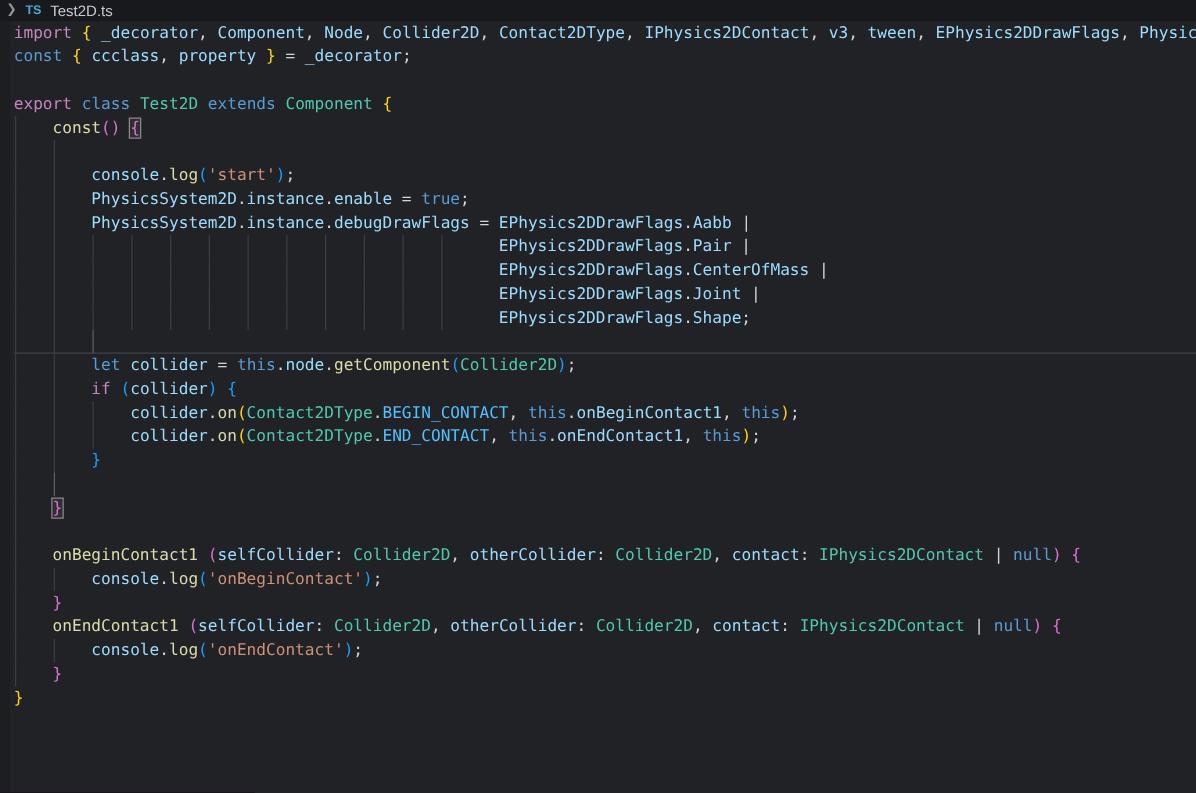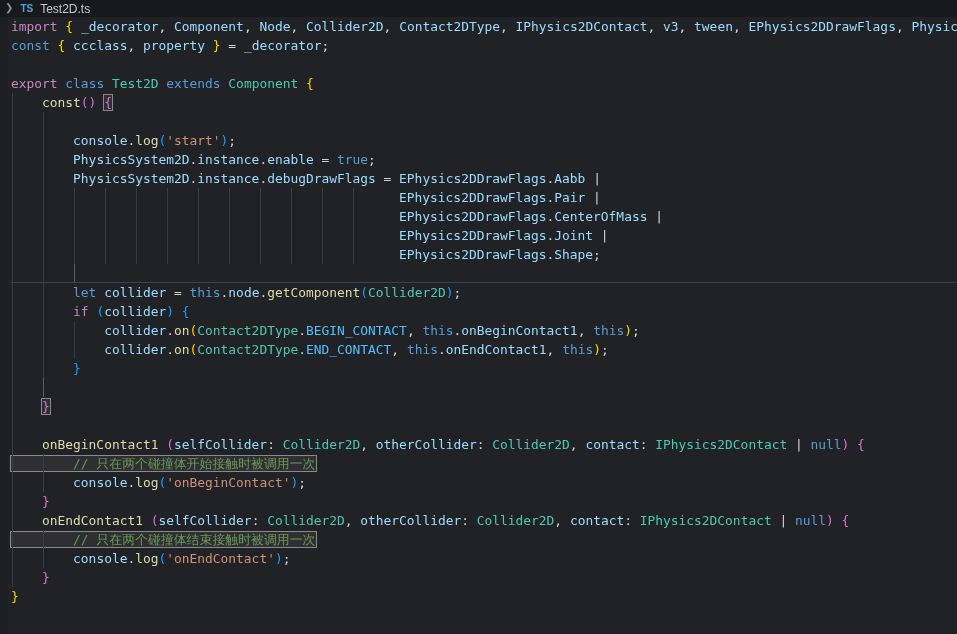--- a/index.html
+++ b/index.html
@@ -74,7 +74,6 @@
         <div class="line"><span class="gd" style="left: 12px; background: rgb(57, 61, 69);"></span><span style="color: rgb(212, 212, 212);">    </span><span class="match" style="color: rgb(218, 112, 214);">}</span></div>
         <div class="line"><span class="gd" style="left: 12px; background: rgb(57, 61, 69);"></span></div>
         <div class="line"><span class="gd" style="left: 12px; background: rgb(57, 61, 69);"></span><span style="color: rgb(212, 212, 212);">    </span><span style="color: rgb(220, 220, 170);">onBeginContact1</span><span style="color: rgb(212, 212, 212);"> </span><span style="color: rgb(218, 112, 214);">(</span><span style="color: rgb(156, 220, 254);">selfCollider</span><span style="color: rgb(212, 212, 212);">: </span><span style="color: rgb(78, 201, 176);">Collider2D</span><span style="color: rgb(212, 212, 212);">, </span><span style="color: rgb(156, 220, 254);">otherCollider</span><span style="color: rgb(212, 212, 212);">: </span><span style="color: rgb(78, 201, 176);">Collider2D</span><span style="color: rgb(212, 212, 212);">, </span><span style="color: rgb(156, 220, 254);">contact</span><span style="color: rgb(212, 212, 212);">: </span><span style="color: rgb(78, 201, 176);">IPhysics2DContact</span><span style="color: rgb(212, 212, 212);"> | </span><span style="color: rgb(86, 156, 214);">null</span><span style="color: rgb(218, 112, 214);">)</span><span style="color: rgb(212, 212, 212);"> </span><span style="color: rgb(218, 112, 214);">{</span></div>
-        <div class="line"><span class="gd" style="left: 12px; background: rgb(57, 61, 69);"></span><span class="gd" style="left: 43.04px; background: rgb(57, 61, 69);"></span><span class="match" style="color: rgb(106, 153, 85);">        // 只在两个碰撞体开始接触时被调用一次</span></div>
         <div class="line"><span class="gd" style="left: 12px; background: rgb(57, 61, 69);"></span><span class="gd" style="left: 43.04px; background: rgb(57, 61, 69);"></span><span style="color: rgb(212, 212, 212);">        </span><span style="color: rgb(156, 220, 254);">console</span><span style="color: rgb(212, 212, 212);">.</span><span style="color: rgb(220, 220, 170);">log</span><span style="color: rgb(23, 159, 255);">(</span><span style="color: rgb(206, 145, 120);">'onBeginContact'</span><span style="color: rgb(23, 159, 255);">)</span><span style="color: rgb(212, 212, 212);">;</span></div>
         <div class="line"><span class="gd" style="left: 12px; background: rgb(57, 61, 69);"></span><span style="color: rgb(212, 212, 212);">    </span><span style="color: rgb(218, 112, 214);">}</span></div>
         <div class="line"><span class="gd" style="left: 12px; background: rgb(57, 61, 69);"></span><span style="color: rgb(212, 212, 212);">    </span><span style="color: rgb(220, 220, 170);">onEndContact1</span><span style="color: rgb(212, 212, 212);"> </span><span style="color: rgb(218, 112, 214);">(</span><span style="color: rgb(156, 220, 254);">selfCollider</span><span style="color: rgb(212, 212, 212);">: </span><span style="color: rgb(78, 201, 176);">Collider2D</span><span style="color: rgb(212, 212, 212);">, </span><span style="color: rgb(156, 220, 254);">otherCollider</span><span style="color: rgb(212, 212, 212);">: </span><span style="color: rgb(78, 201, 176);">Collider2D</span><span style="color: rgb(212, 212, 212);">, </span><span style="color: rgb(156, 220, 254);">contact</span><span style="color: rgb(212, 212, 212);">: </span><span style="color: rgb(78, 201, 176);">IPhysics2DContact</span><span style="color: rgb(212, 212, 212);"> | </span><span style="color: rgb(86, 156, 214);">null</span><span style="color: rgb(218, 112, 214);">)</span><span style="color: rgb(212, 212, 212);"> </span><span style="color: rgb(218, 112, 214);">{</span></div>

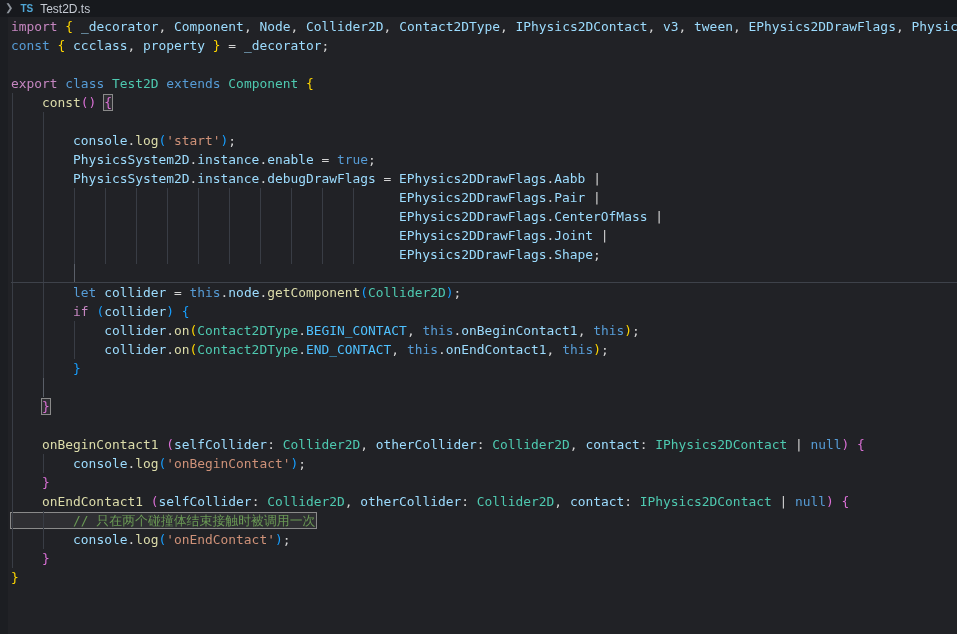--- a/index.html
+++ b/index.html
@@ -77,7 +77,6 @@
         <div class="line"><span class="gd" style="left: 12px; background: rgb(57, 61, 69);"></span><span class="gd" style="left: 43.04px; background: rgb(57, 61, 69);"></span><span style="color: rgb(212, 212, 212);">        </span><span style="color: rgb(156, 220, 254);">console</span><span style="color: rgb(212, 212, 212);">.</span><span style="color: rgb(220, 220, 170);">log</span><span style="color: rgb(23, 159, 255);">(</span><span style="color: rgb(206, 145, 120);">'onBeginContact'</span><span style="color: rgb(23, 159, 255);">)</span><span style="color: rgb(212, 212, 212);">;</span></div>
         <div class="line"><span class="gd" style="left: 12px; background: rgb(57, 61, 69);"></span><span style="color: rgb(212, 212, 212);">    </span><span style="color: rgb(218, 112, 214);">}</span></div>
         <div class="line"><span class="gd" style="left: 12px; background: rgb(57, 61, 69);"></span><span style="color: rgb(212, 212, 212);">    </span><span style="color: rgb(220, 220, 170);">onEndContact1</span><span style="color: rgb(212, 212, 212);"> </span><span style="color: rgb(218, 112, 214);">(</span><span style="color: rgb(156, 220, 254);">selfCollider</span><span style="color: rgb(212, 212, 212);">: </span><span style="color: rgb(78, 201, 176);">Collider2D</span><span style="color: rgb(212, 212, 212);">, </span><span style="color: rgb(156, 220, 254);">otherCollider</span><span style="color: rgb(212, 212, 212);">: </span><span style="color: rgb(78, 201, 176);">Collider2D</span><span style="color: rgb(212, 212, 212);">, </span><span style="color: rgb(156, 220, 254);">contact</span><span style="color: rgb(212, 212, 212);">: </span><span style="color: rgb(78, 201, 176);">IPhysics2DContact</span><span style="color: rgb(212, 212, 212);"> | </span><span style="color: rgb(86, 156, 214);">null</span><span style="color: rgb(218, 112, 214);">)</span><span style="color: rgb(212, 212, 212);"> </span><span style="color: rgb(218, 112, 214);">{</span></div>
-        <div class="line"><span class="gd" style="left: 12px; background: rgb(57, 61, 69);"></span><span class="gd" style="left: 43.04px; background: rgb(57, 61, 69);"></span><span class="match" style="color: rgb(106, 153, 85);">        // 只在两个碰撞体结束接触时被调用一次</span></div>
         <div class="line"><span class="gd" style="left: 12px; background: rgb(57, 61, 69);"></span><span class="gd" style="left: 43.04px; background: rgb(57, 61, 69);"></span><span style="color: rgb(212, 212, 212);">        </span><span style="color: rgb(156, 220, 254);">console</span><span style="color: rgb(212, 212, 212);">.</span><span style="color: rgb(220, 220, 170);">log</span><span style="color: rgb(23, 159, 255);">(</span><span style="color: rgb(206, 145, 120);">'onEndContact'</span><span style="color: rgb(23, 159, 255);">)</span><span style="color: rgb(212, 212, 212);">;</span></div>
         <div class="line"><span class="gd" style="left: 12px; background: rgb(57, 61, 69);"></span><span style="color: rgb(212, 212, 212);">    </span><span style="color: rgb(218, 112, 214);">}</span></div>
         <div class="line"><span style="color: rgb(255, 215, 0);">}</span></div>

